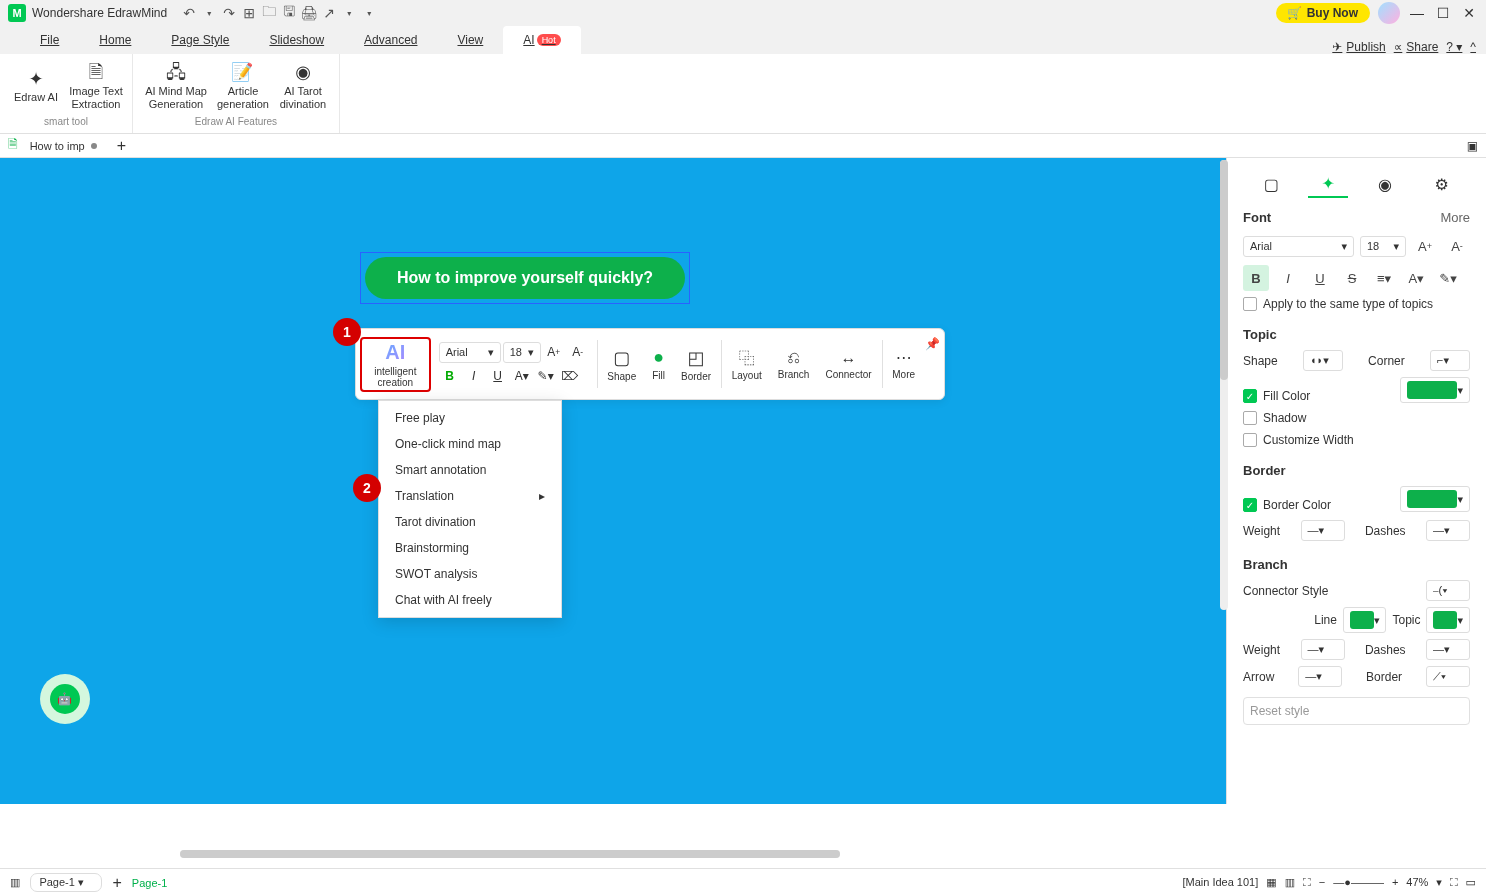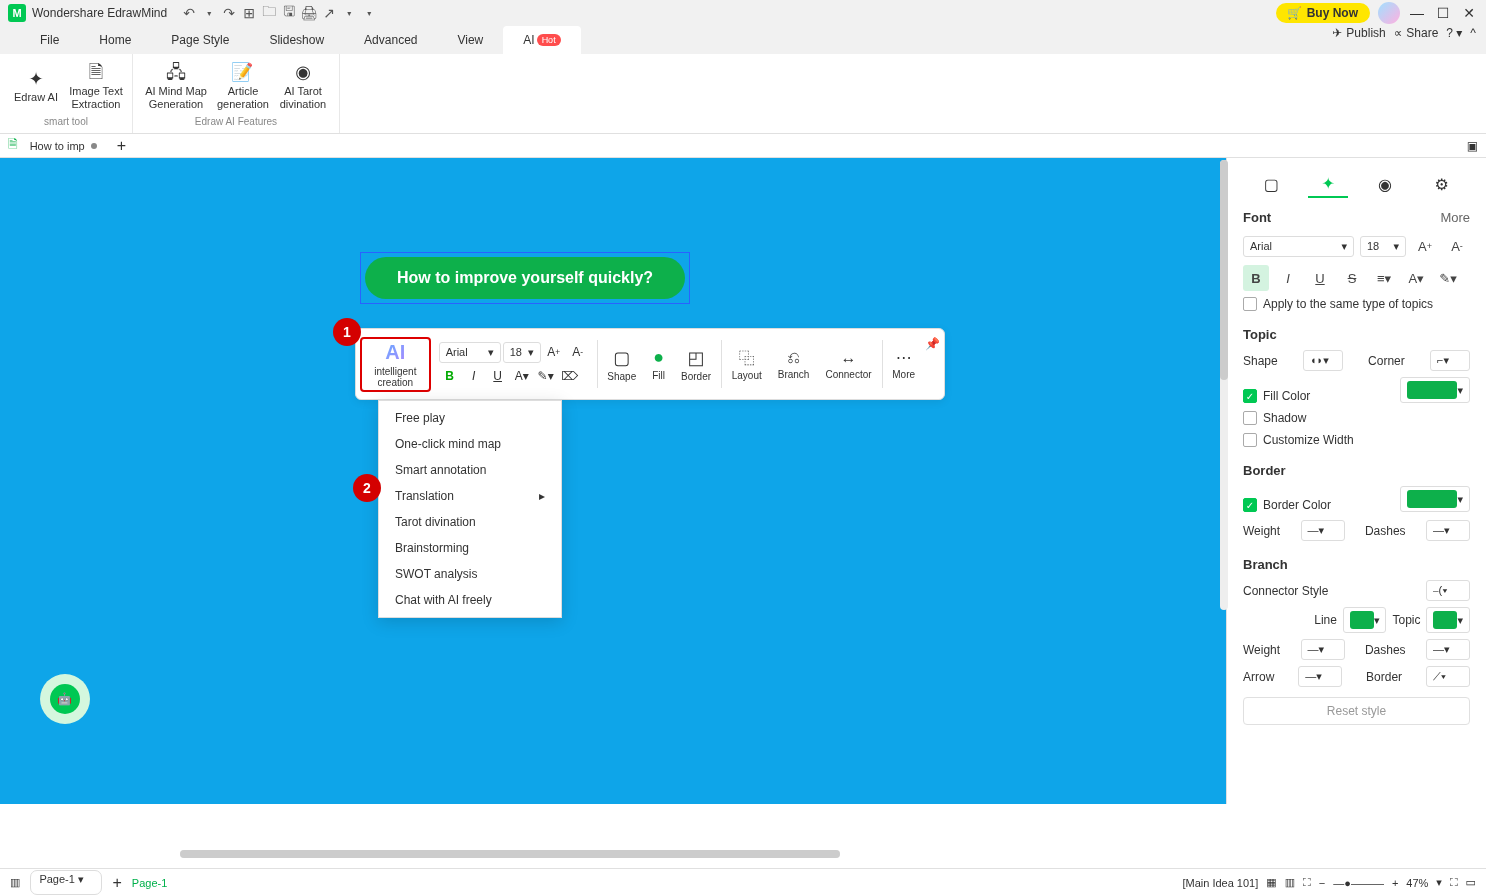--- a/index.html
+++ b/index.html
@@ -13,7 +13,7 @@
 .buy { background:#ffe600; border-radius:12px; padding:3px 12px; font-size:12px; font-weight:600; display:flex; align-items:center; gap:4px; cursor:pointer; }
 .avatar { width:22px; height:22px; border-radius:50%; background:linear-gradient(135deg,#a0e0ff,#ffb0e0); }
 .winbtn { width:18px; height:18px; display:flex; align-items:center; justify-content:center; cursor:pointer; font-size:14px; }
-.menubar { height:28px; background:#f1f1f1; display:flex; align-items:flex-start; padding-left:20px; }
+.menubar { height:28px; background:#f1f1f1; display:flex; align-items:flex-end; padding-left:20px;text-decoration:underline; }
 .menu-item { padding:0 20px; font-size:12px; cursor:pointer; height:28px; display:flex; align-items:center; }
 .menu-item.active { background:#fff; border-radius:4px 4px 0 0; }
 .hot { background:#ff4d4d; color:#fff; font-size:9px; padding:1px 5px; border-radius:6px; margin-left:2px; }

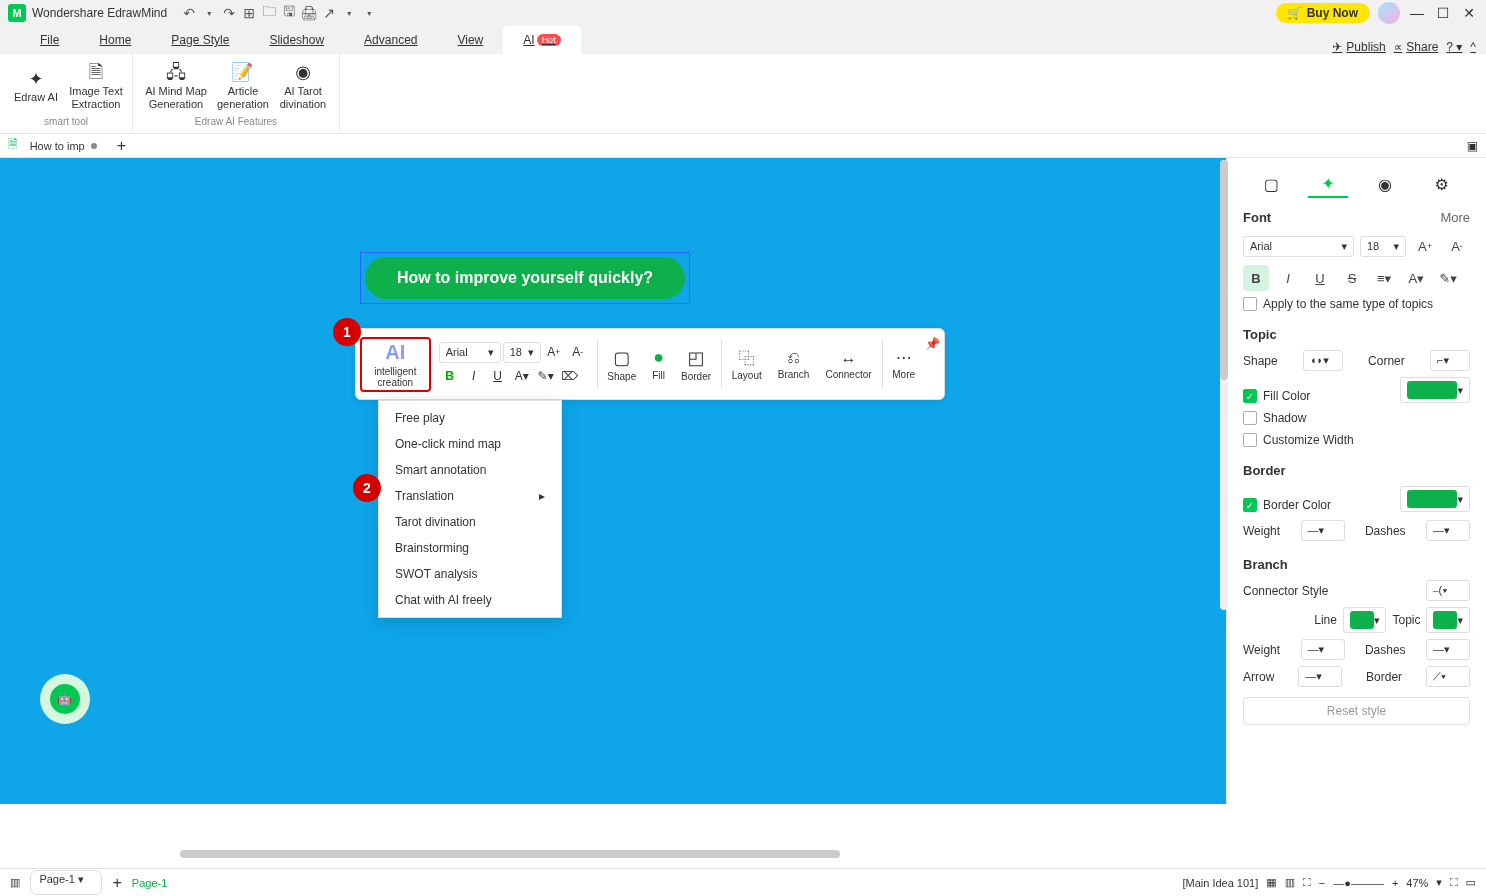--- a/index.html
+++ b/index.html
@@ -45,7 +45,7 @@
 .cb.on { background:#00c853; border-color:#00c853; }
 .swatch { width:50px; height:18px; border-radius:3px; display:flex; align-items:center; }
 .swatch.green { background:#0db04b; }
-.reset { border:1px solid #e0e0e0; border-radius:4px; padding:6px; text-align:center; color:#999; cursor:pointer; margin-top:10px; }
+.reset { border:1px solid #e0e0e0; border-radius:4px; padding:6px; color:#999; cursor:pointer; margin-top:10px; }
 .node { position:absolute; left:360px; top:94px; }
 .node-sel { border:1px solid #2962ff; padding:4px; }
 .bubble { background:#0db04b; color:#fff; font-weight:600; font-size:16px; padding:12px 32px; border-radius:22px; }

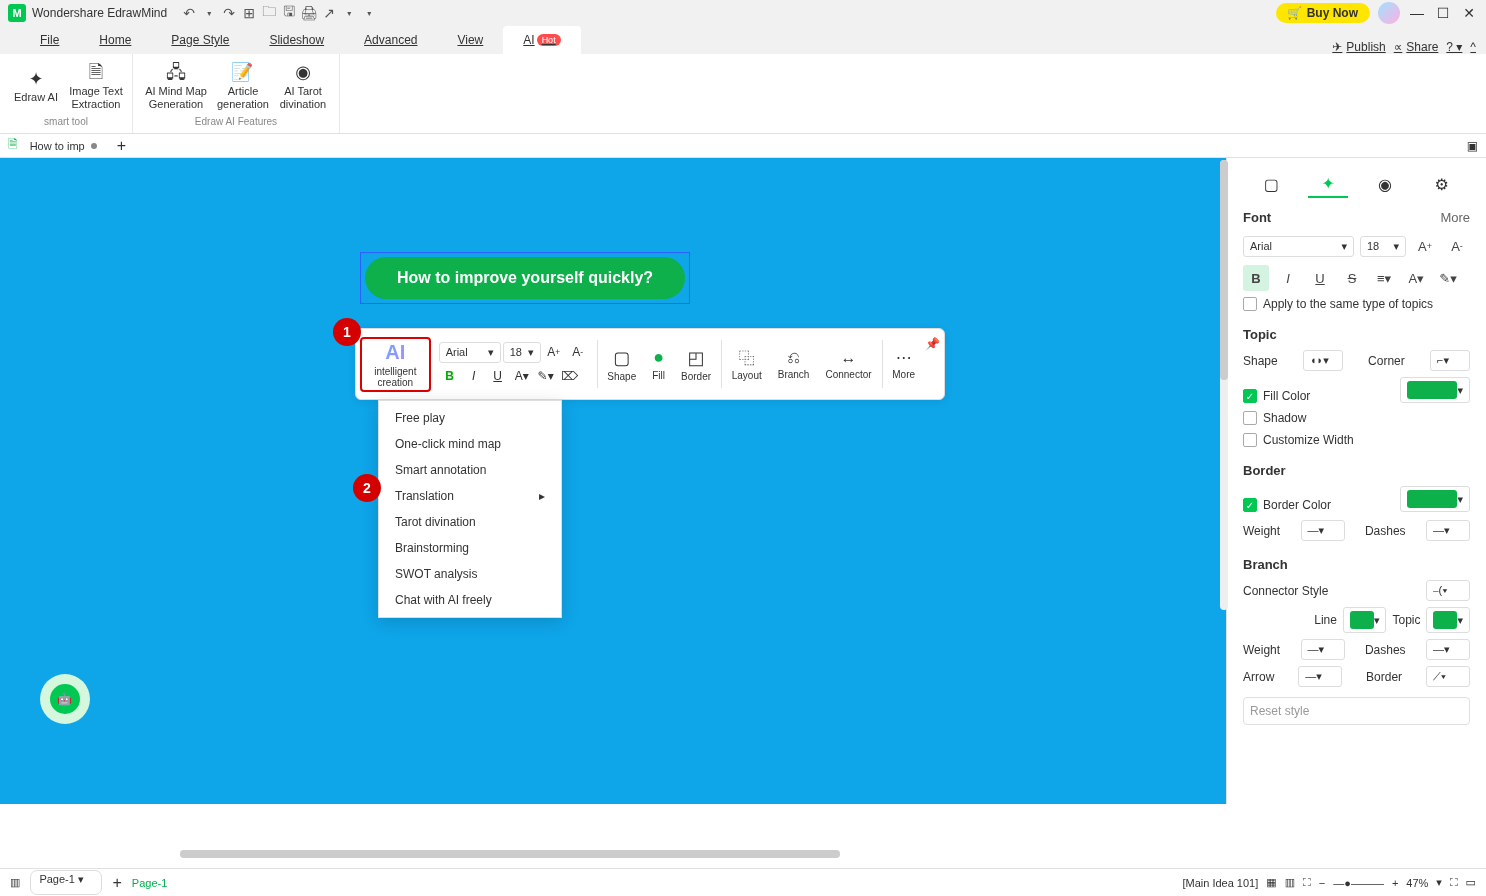--- a/index.html
+++ b/index.html
@@ -63,7 +63,7 @@
 .ctx-item { padding:6px 16px; font-size:12px; cursor:pointer; display:flex; justify-content:space-between; align-items:center; }
 .ctx-item.boxed { border:2px solid #d00; margin:0 2px; }
 .statusbar { position:absolute; bottom:0; left:0; right:0; height:28px; border-top:1px solid #e0e0e0; display:flex; align-items:center; padding:0 10px; gap:10px; font-size:11px; }
-.pgsel { border:1px solid #ddd; padding:2px 18px 8px 8px; border-radius:7px; cursor:pointer; }
+.pgsel { border:1px solid #ddd; padding:2px 18px 2px 8px; border-radius:7px; cursor:pointer; }
 .status-right { margin-left:auto; display:flex; gap:8px; align-items:center; }
 .link { color:#00b04b; }
 .chat-fab { position:absolute; left:40px; bottom:80px; width:50px; height:50px; border-radius:50%; background:#d4f7de; display:flex; align-items:center; justify-content:center; cursor:pointer; }

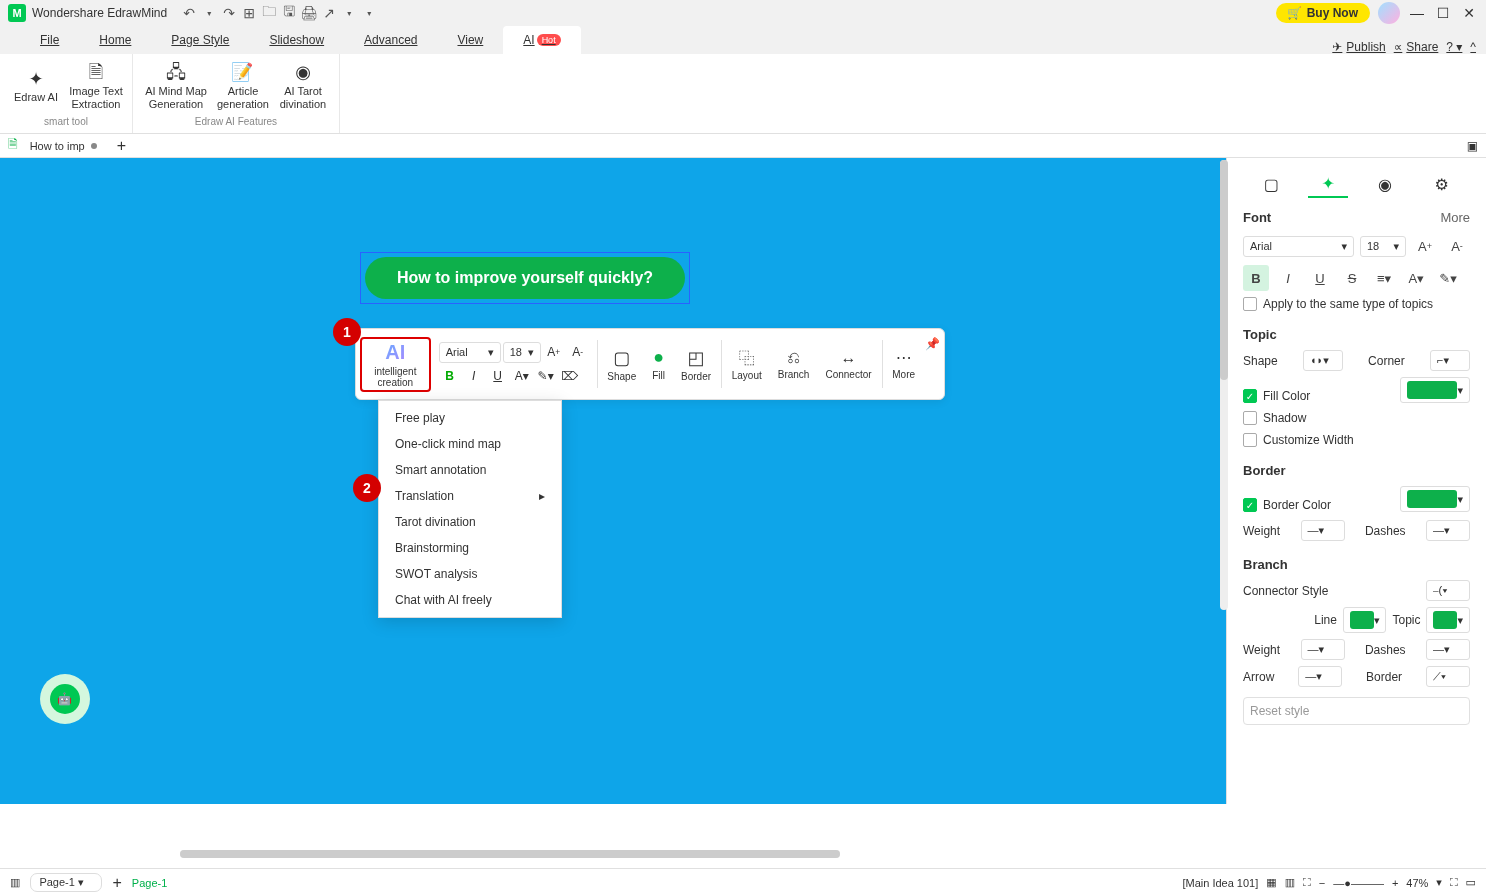--- a/index.html
+++ b/index.html
@@ -64,7 +64,7 @@
 .ctx-item.boxed { border:2px solid #d00; margin:0 2px; }
 .statusbar { position:absolute; bottom:0; left:0; right:0; height:28px; border-top:1px solid #e0e0e0; display:flex; align-items:center; padding:0 10px; gap:10px; font-size:11px; }
 .pgsel { border:1px solid #ddd; padding:2px 18px 2px 8px; border-radius:7px; cursor:pointer; }
-.status-right { margin-left:auto; display:flex; gap:8px; align-items:center; }
+.status-right { margin-left:auto; display:flex; gap:8px; align-items:flex-start; }
 .link { color:#00b04b; }
 .chat-fab { position:absolute; left:40px; bottom:80px; width:50px; height:50px; border-radius:50%; background:#d4f7de; display:flex; align-items:center; justify-content:center; cursor:pointer; }
 .chat-fab-inner { width:30px; height:30px; border-radius:50%; background:#00c853; color:#fff; display:flex; align-items:center; justify-content:center; }

